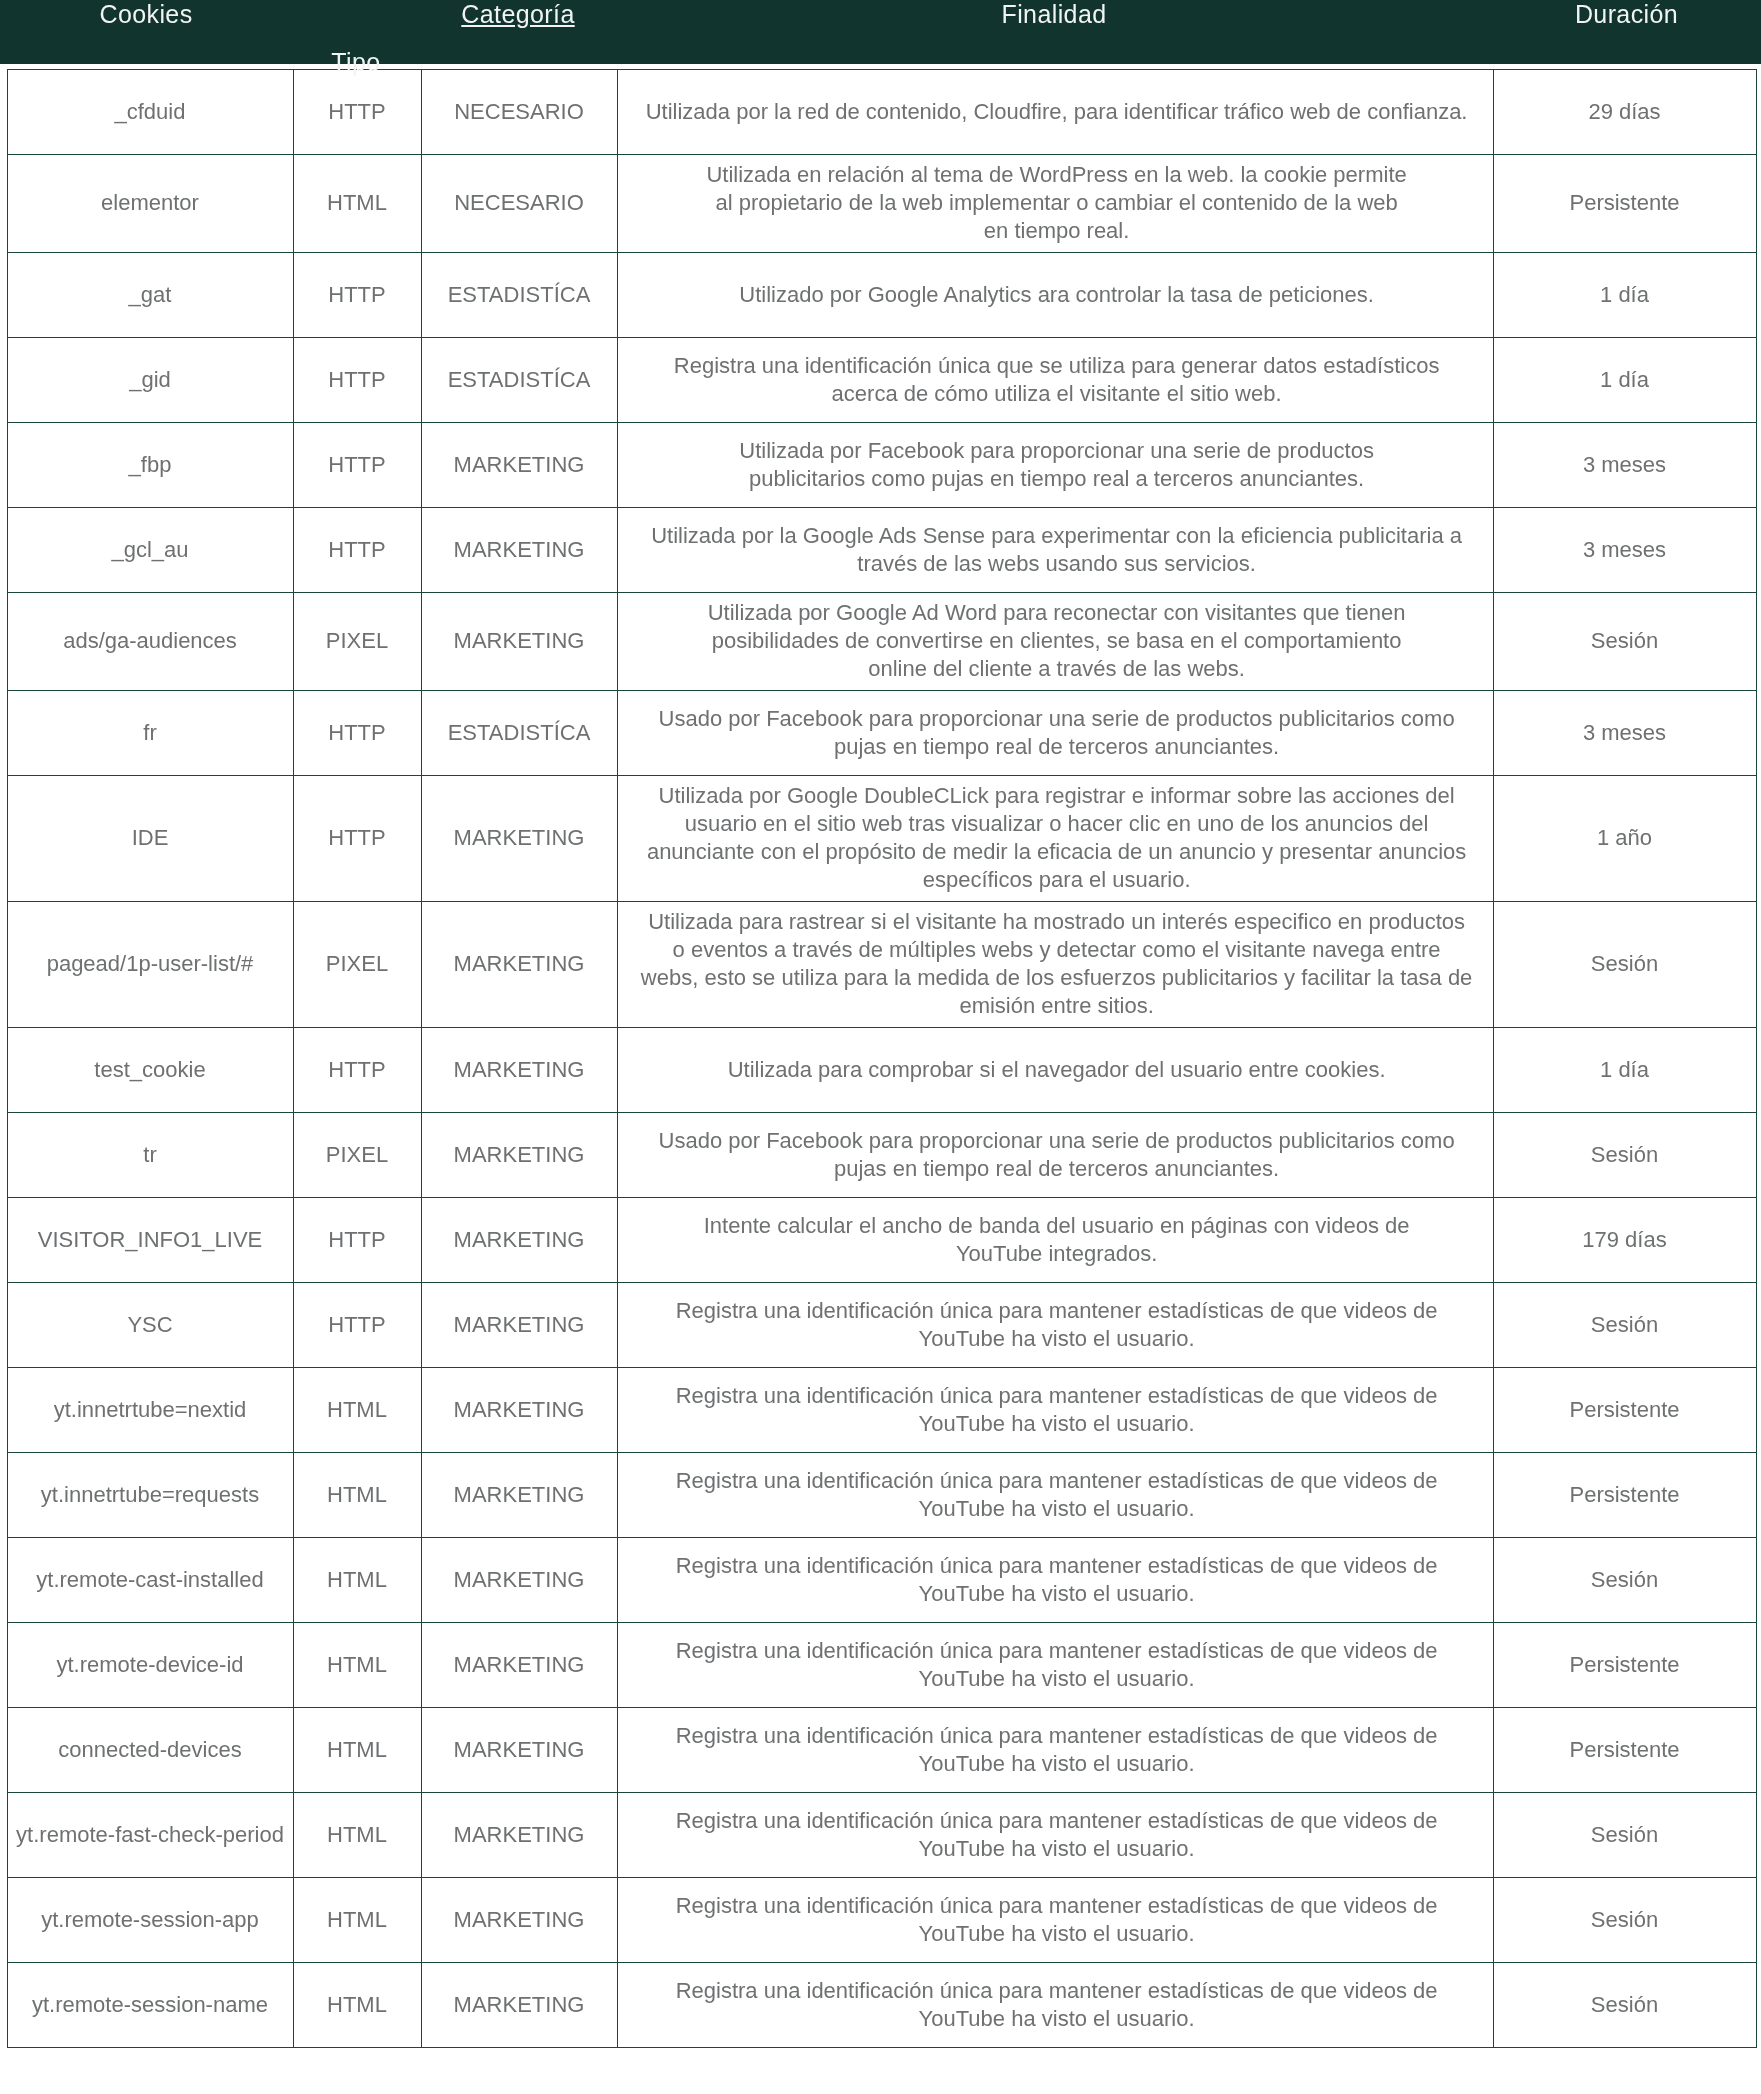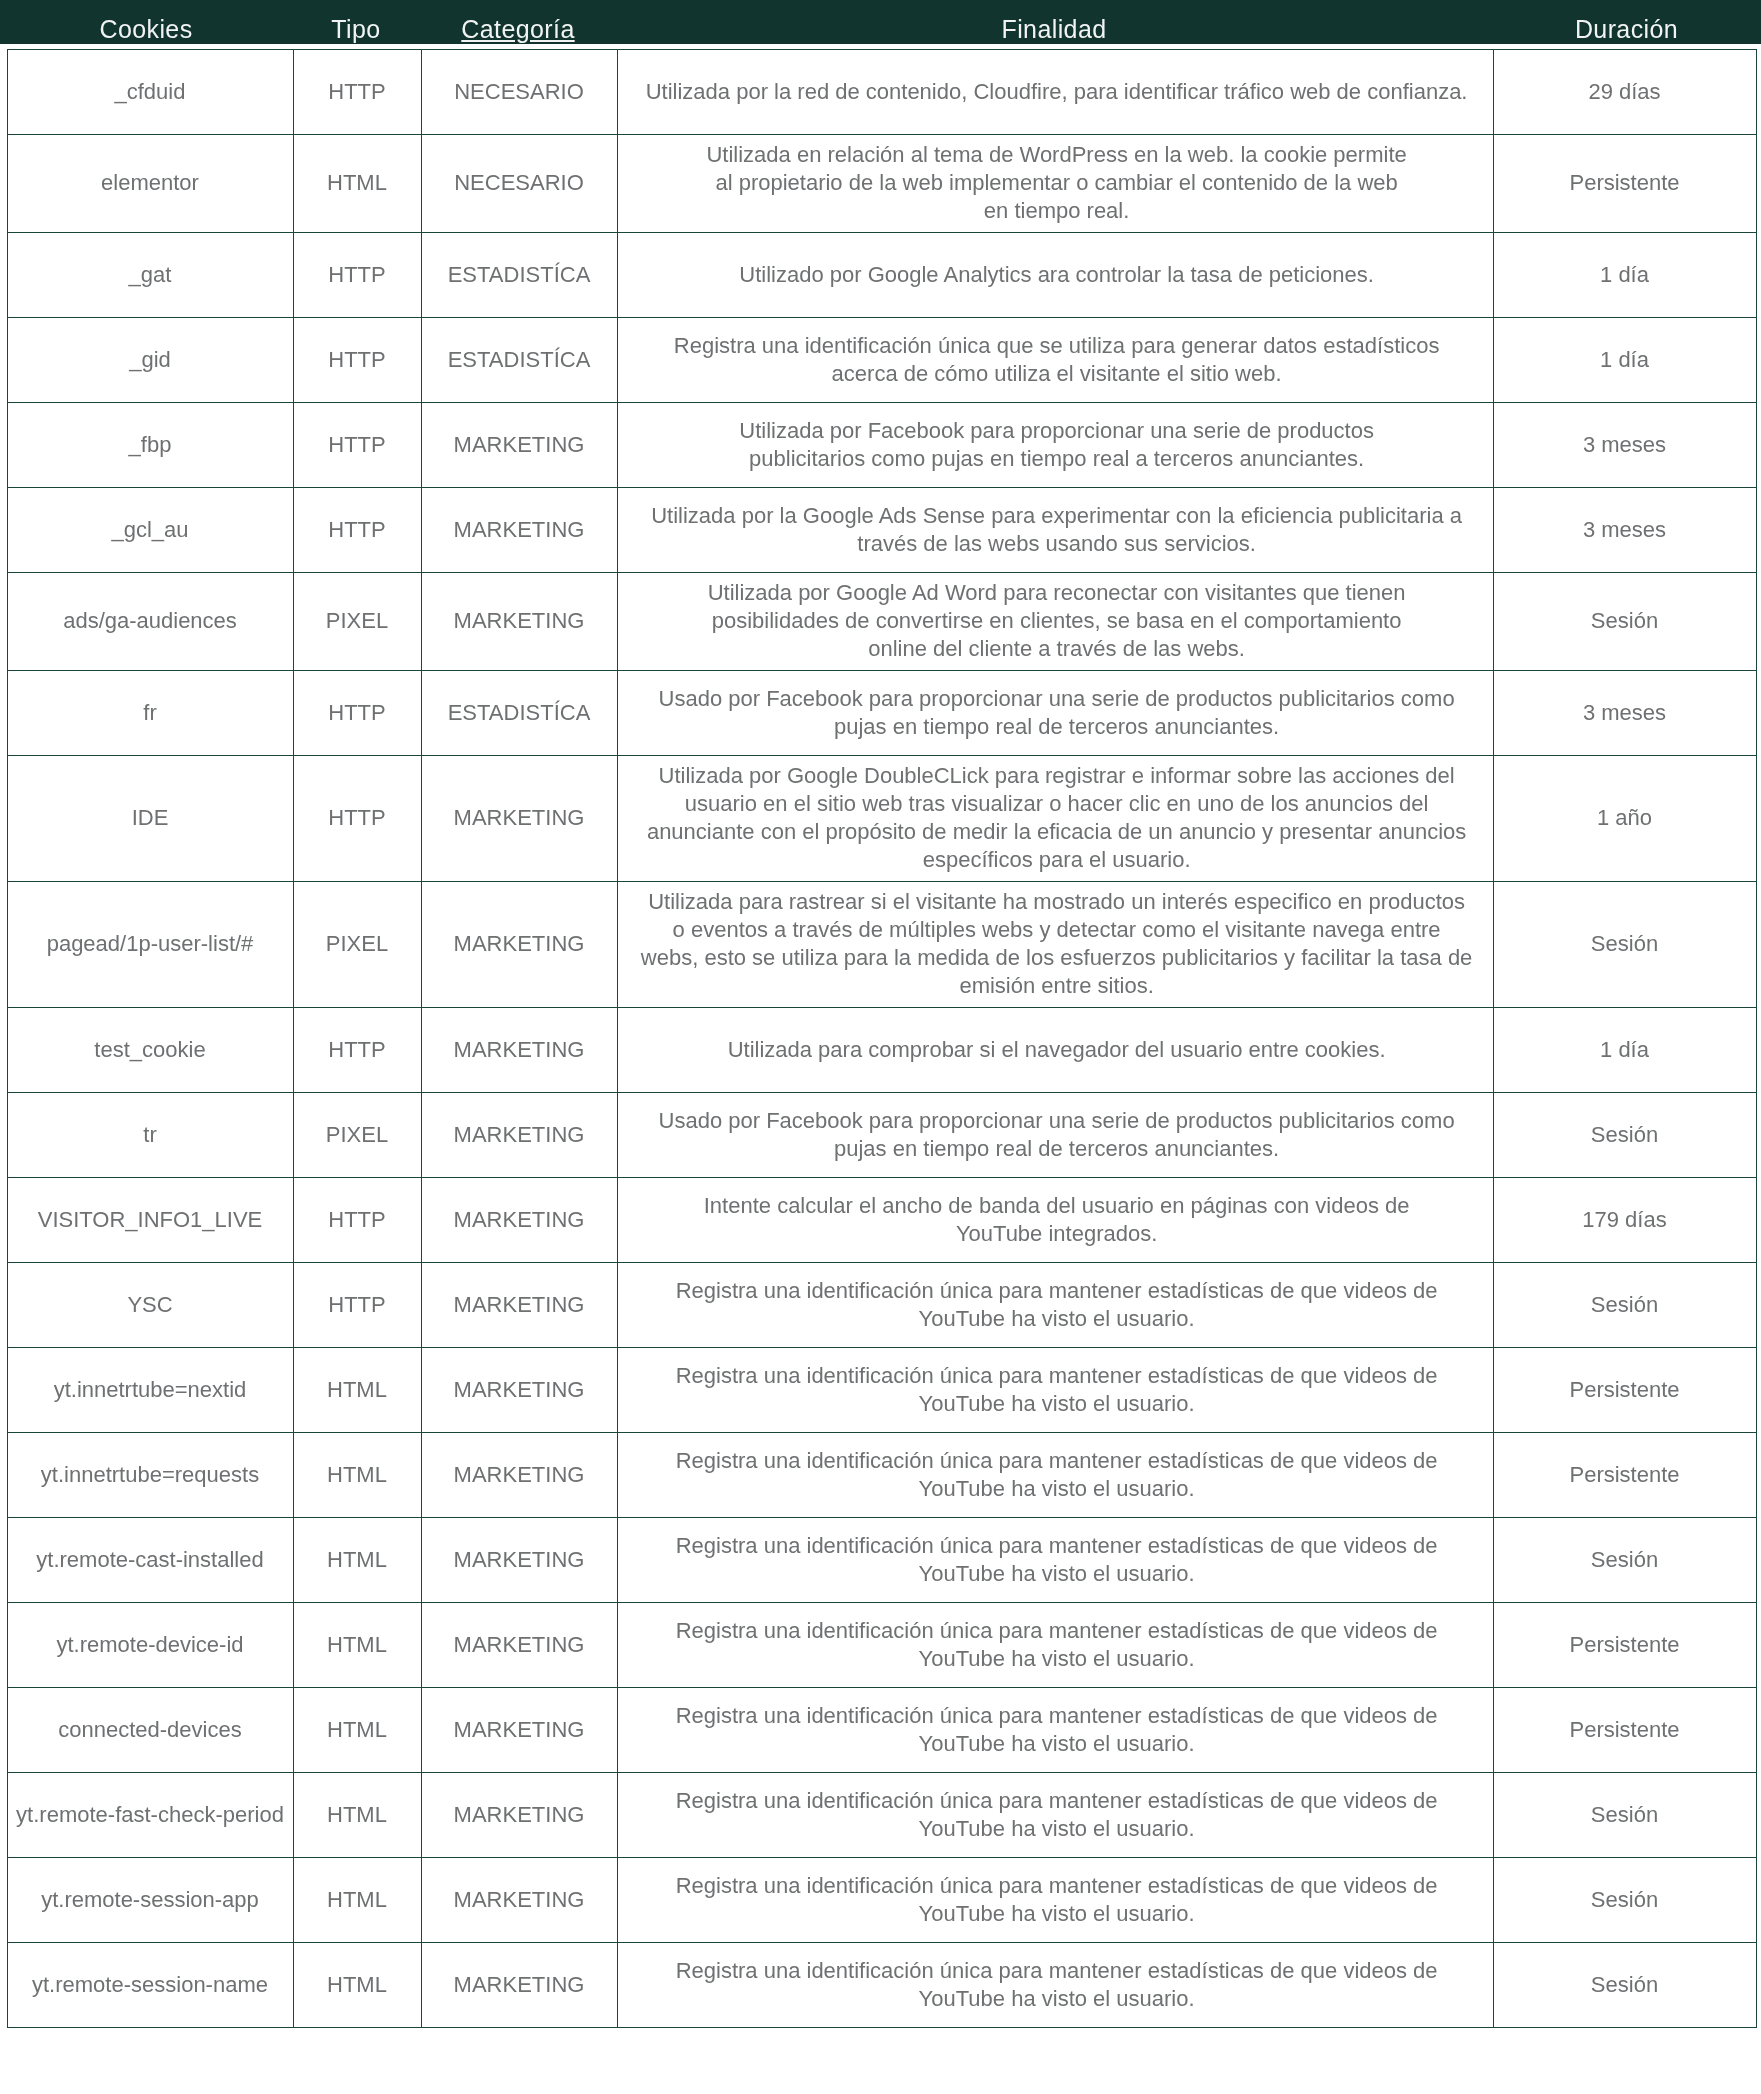--- a/index.html
+++ b/index.html
@@ -17,8 +17,8 @@
   }
   .header-bar {
     display: flex;
-    height: 44px;
-    align-items: flex-end;
+    height: 64px;
+    align-items: flex-start;
     background: var(--header_bg, #11352e);
     color: var(--header_text, #f2f4f4);
   }

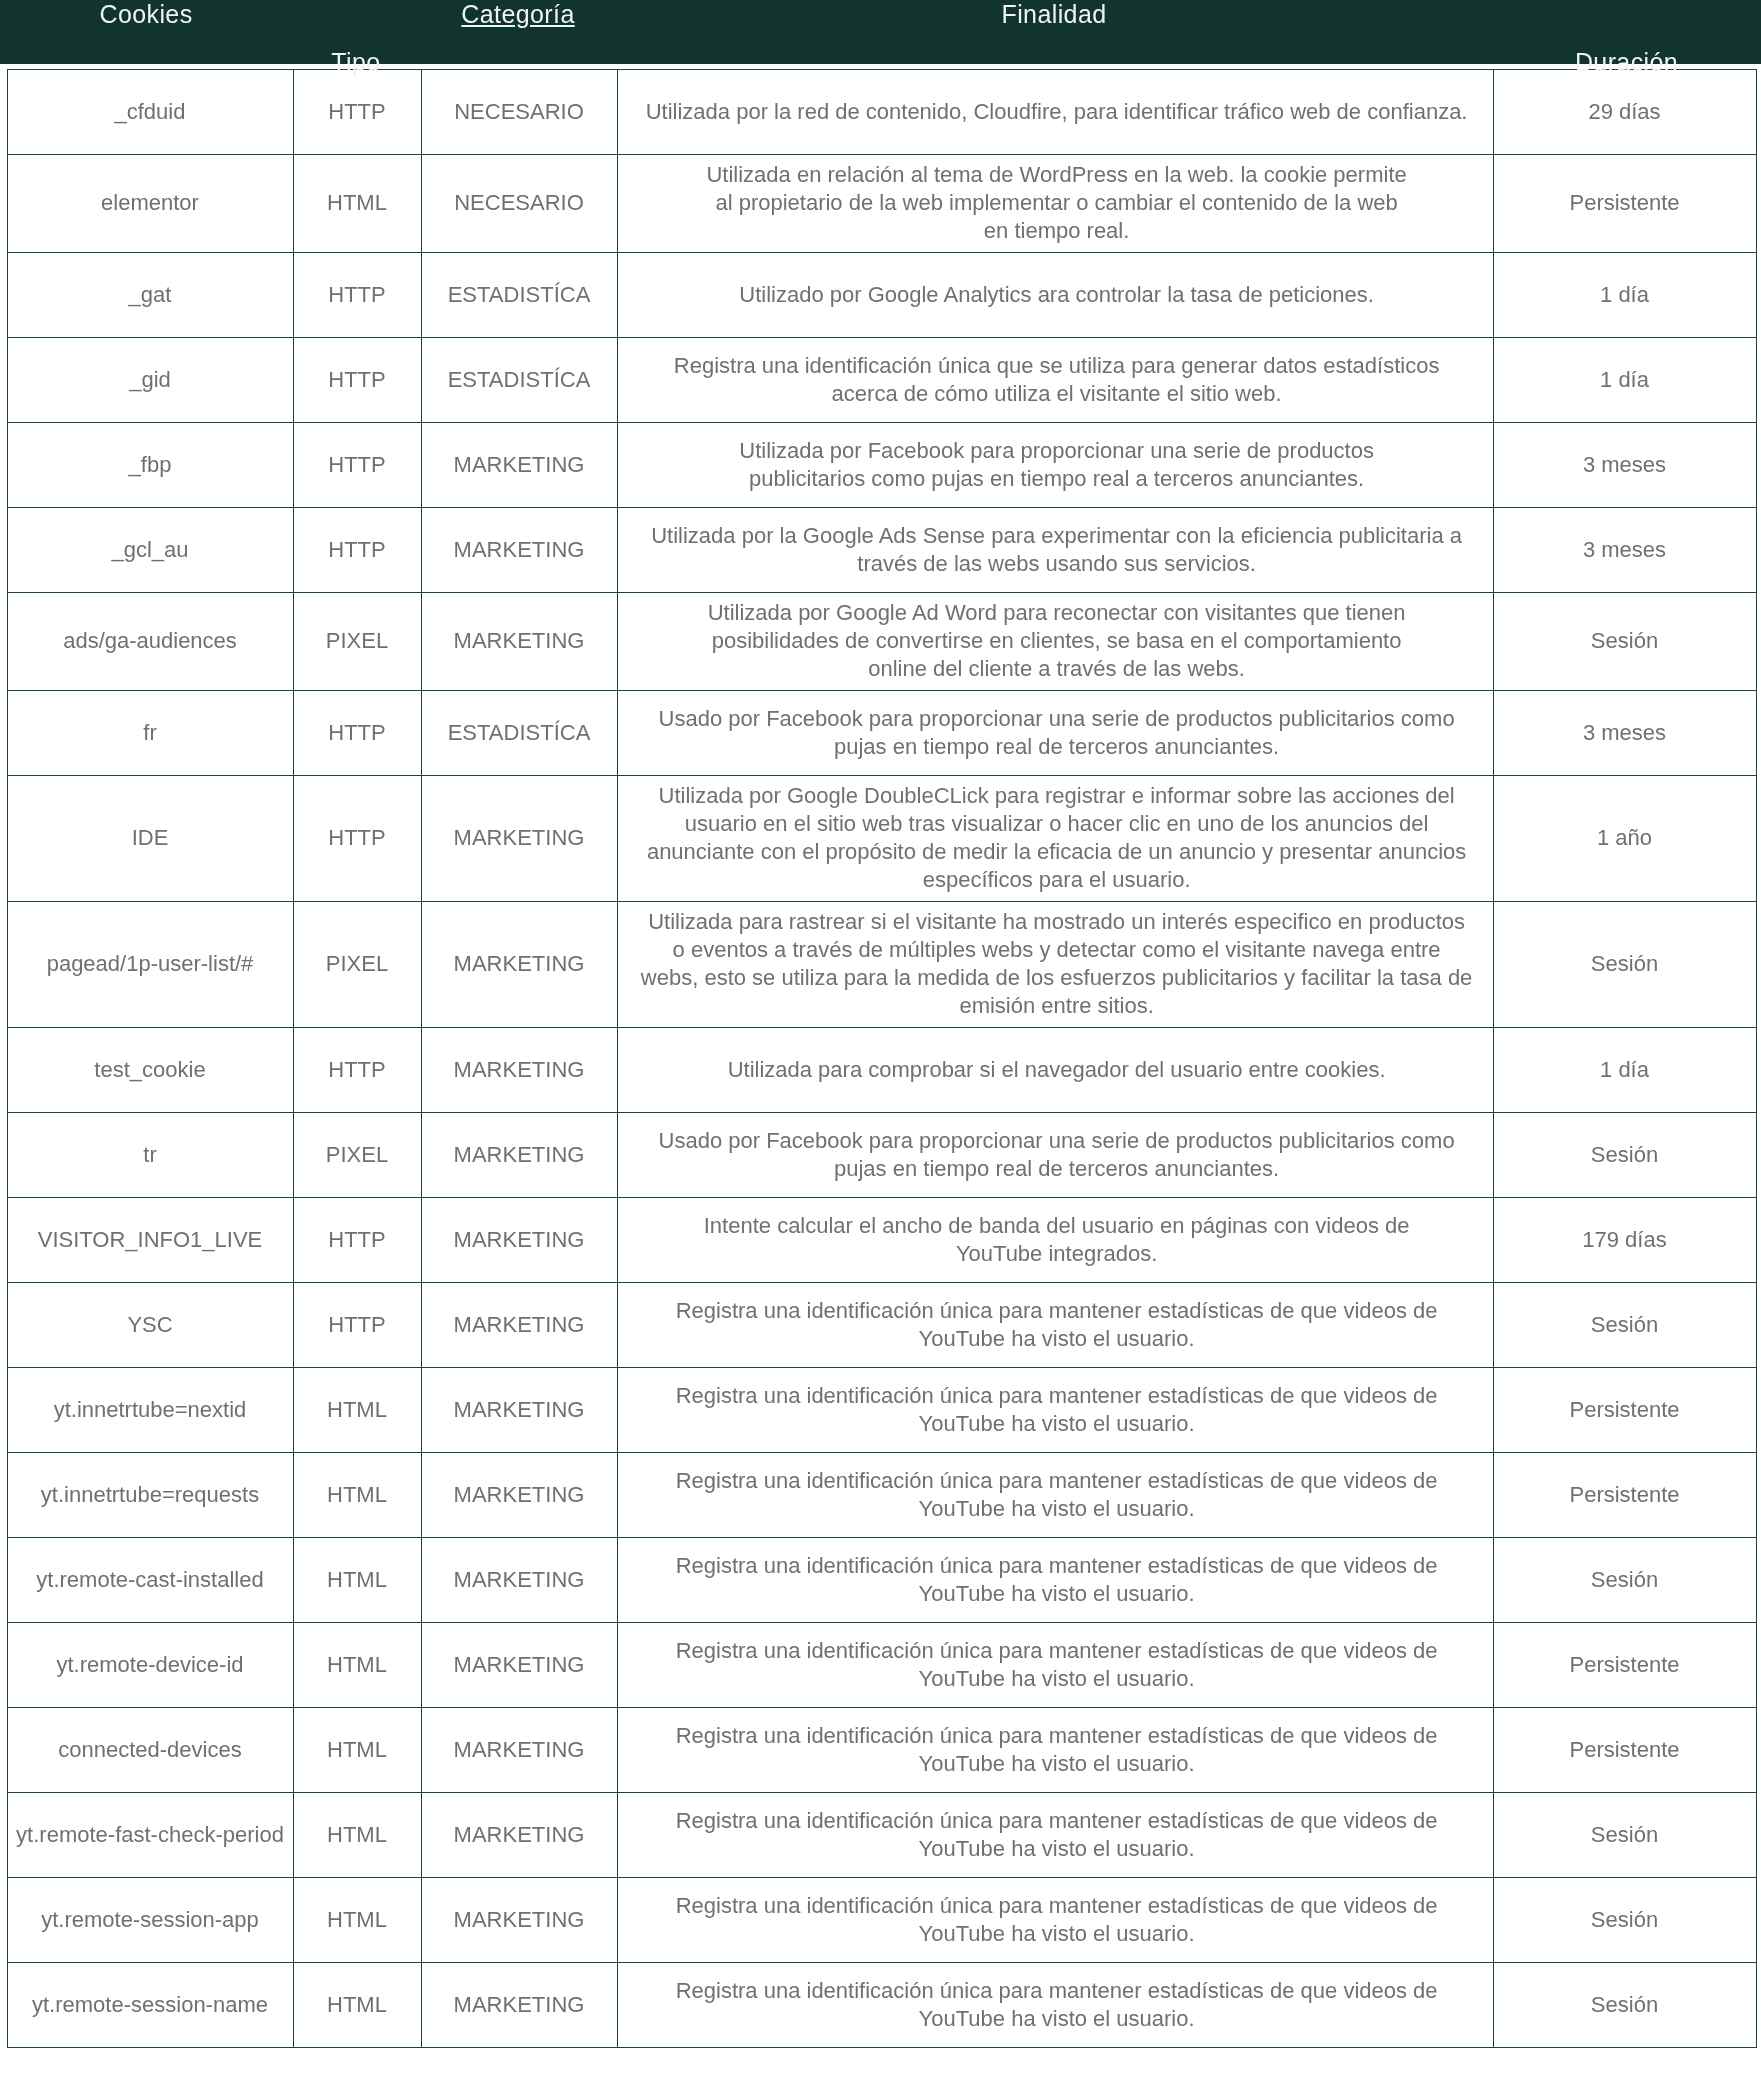--- a/index.html
+++ b/index.html
@@ -31,7 +31,7 @@
   .hc2 { width: 128px; margin-top: 48px; }
   .hc3 { width: 196px; text-decoration: underline; }
   .hc4 { width: 876px; }
-  .hc5 { width: 269px; margin-top: 48px; }
+  .hc5 { width: 269px; }
   .table-wrap { padding: 4.9px 6.5px 0 6.5px; }
   table.cookie-table {
     border-collapse: collapse;

